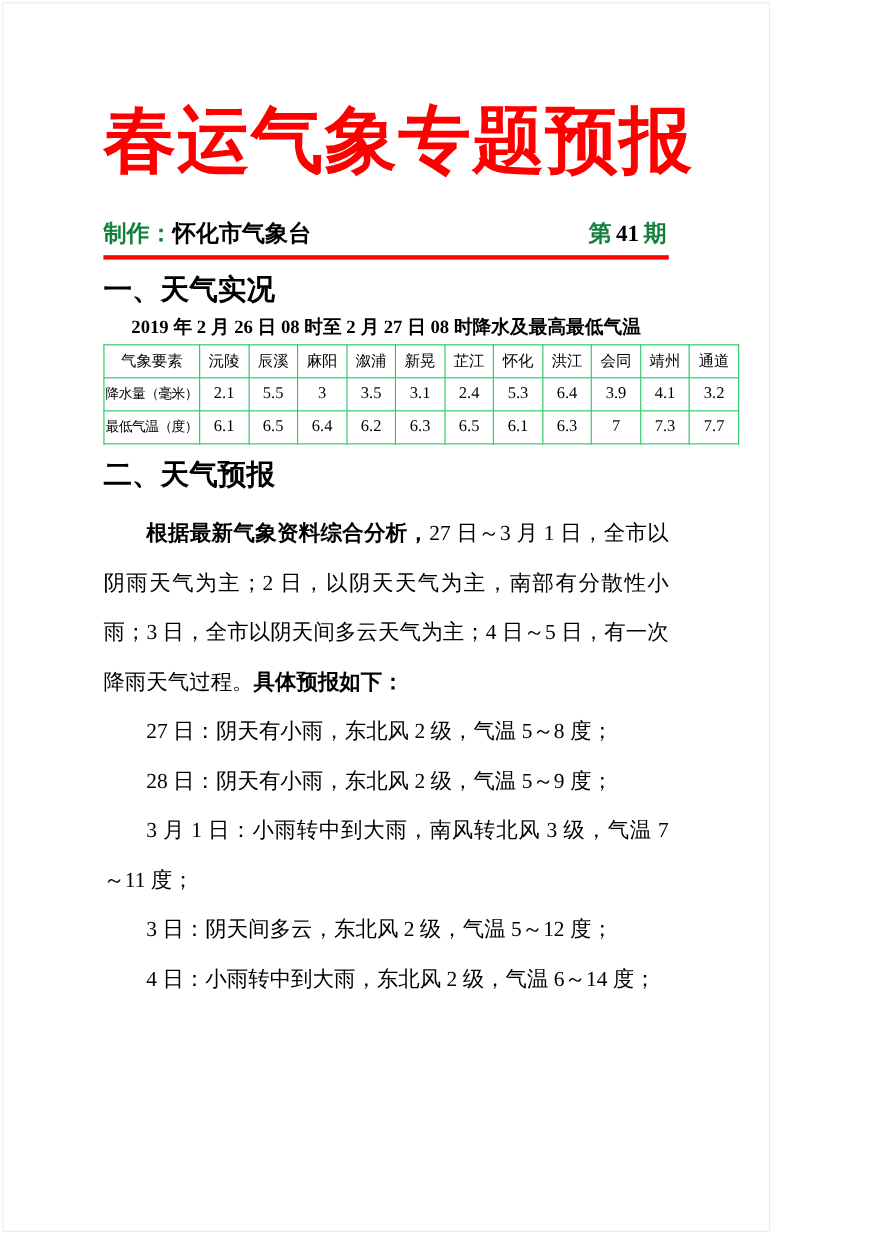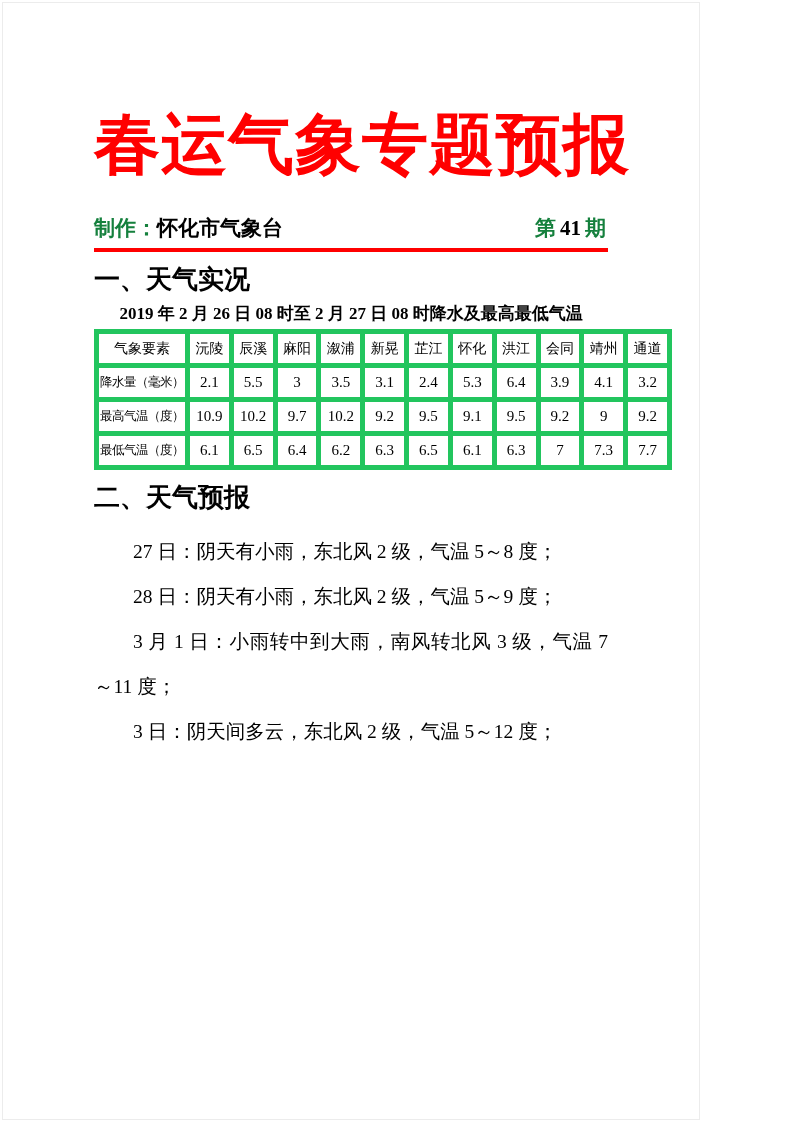--- a/index.html
+++ b/index.html
@@ -8,7 +8,7 @@
     width: 702px;
     height: 1122px;
     box-sizing: border-box;
-    padding: 16px 94px;
+    padding: 0 94px;
     background: #fff;
     outline: 1px solid #ececec;
     outline-offset: -3px;

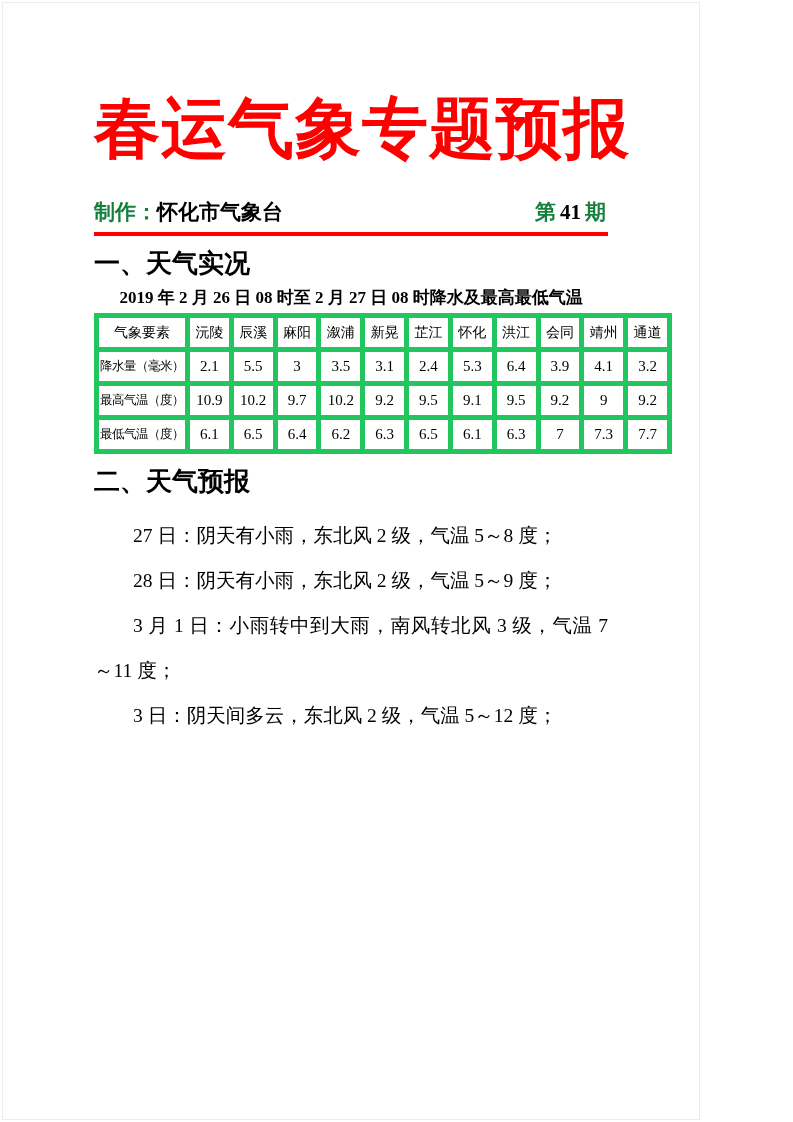--- a/index.html
+++ b/index.html
@@ -62,7 +62,7 @@
     margin: 5px auto 0 auto;
   }
   table.weather th, table.weather td {
-    border: 5px solid #22c55e;
+    border: 1px solid #22c55e;
     text-align: center;
     vertical-align: middle;
     font-weight: normal;

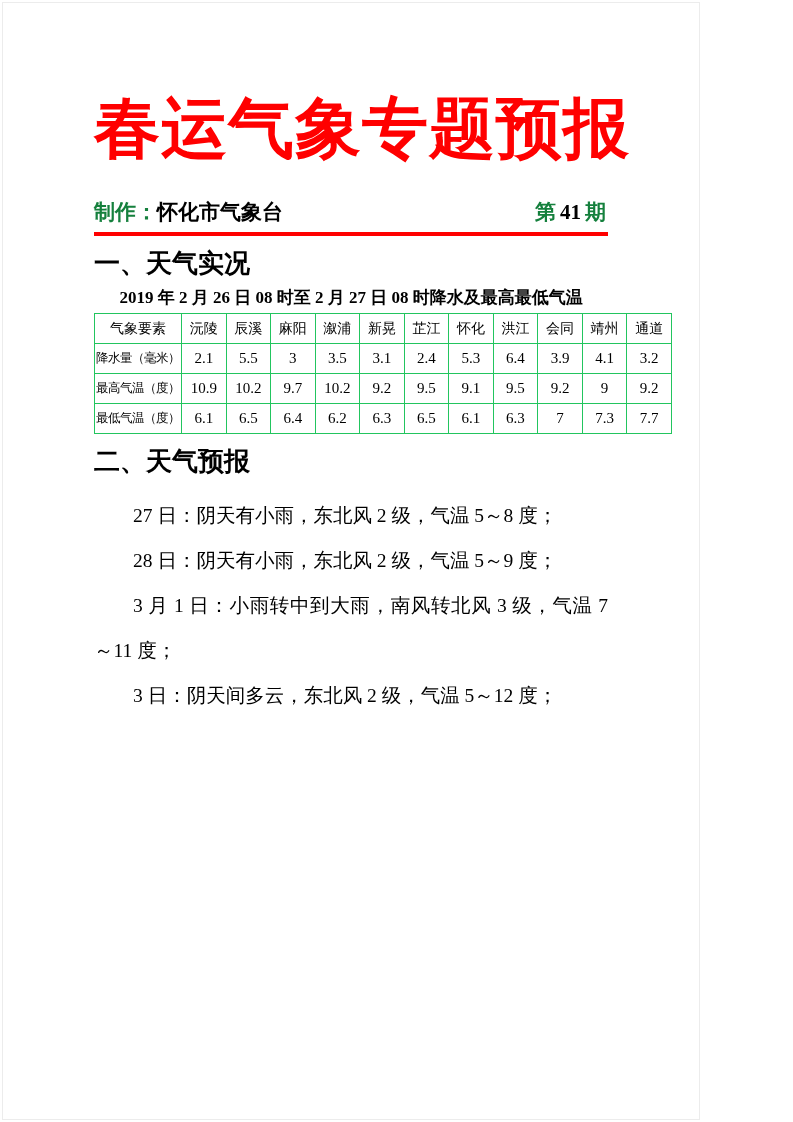--- a/index.html
+++ b/index.html
@@ -140,20 +140,6 @@
           <td>3.2</td>
         </tr>
         <tr>
-          <td>最高气温（度）</td>
-          <td>10.9</td>
-          <td>10.2</td>
-          <td>9.7</td>
-          <td>10.2</td>
-          <td>9.2</td>
-          <td>9.5</td>
-          <td>9.1</td>
-          <td>9.5</td>
-          <td>9.2</td>
-          <td>9</td>
-          <td>9.2</td>
-        </tr>
-        <tr>
           <td>最低气温（度）</td>
           <td>6.1</td>
           <td>6.5</td>

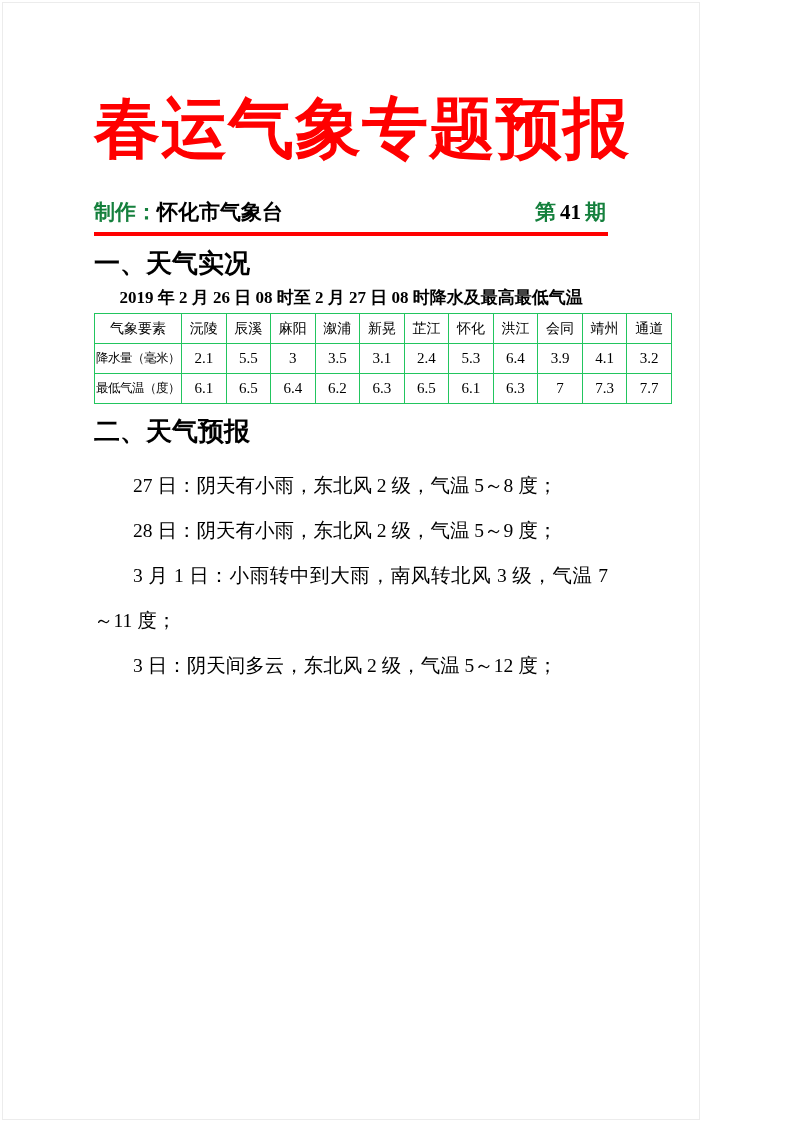--- a/index.html
+++ b/index.html
@@ -159,6 +159,7 @@
   <h2 class="section-heading">二、天气预报</h2>
 
   <div class="body-text">
+    <p class="body-line indent"><span class="bold">根据最新气象资料综合分析，</span><span>27 日～3 月 1 日，全市以阴雨天气为主；2 日，以阴天天气为主，南部有分散性小雨；3 日，全市以阴天间多云天气为主；4 日～5 日，有一次降雨天气过程。</span><span class="bold">具体预报如下：</span></p>
     <div>
         <p class="body-line indent">27 日：阴天有小雨，东北风 2 级，气温 5～8 度；</p>
         <p class="body-line indent">28 日：阴天有小雨，东北风 2 级，气温 5～9 度；</p>

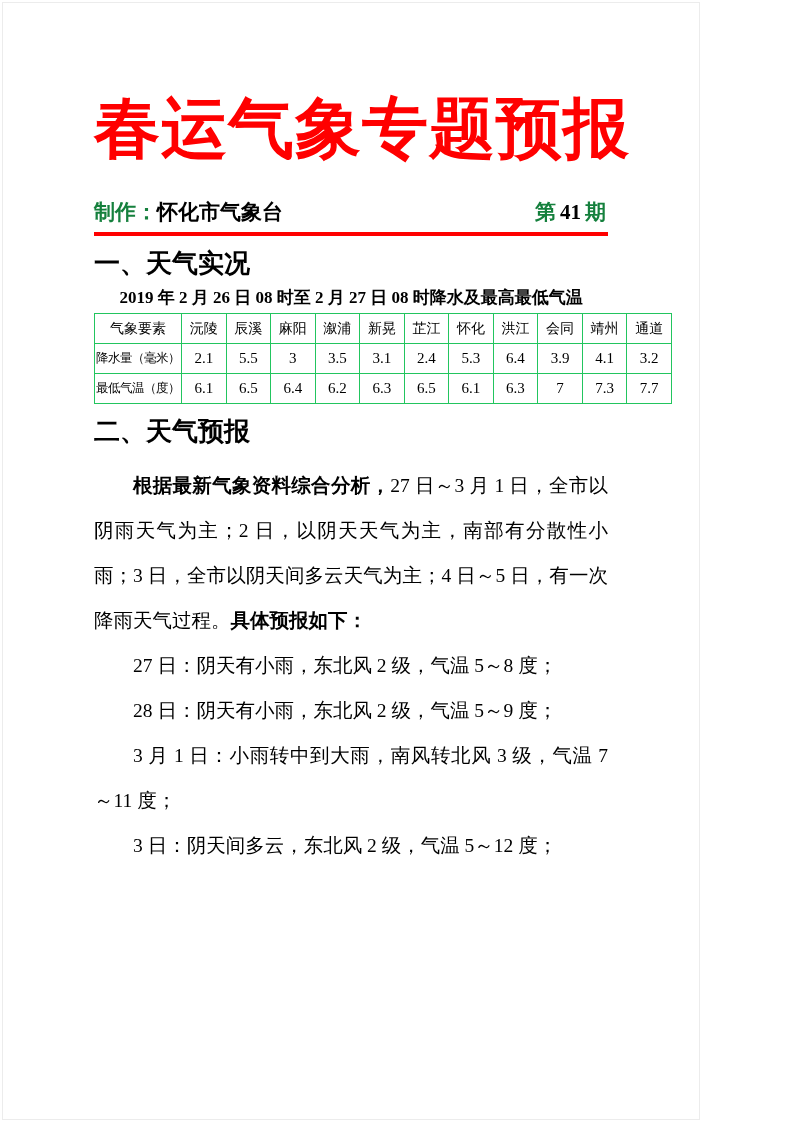--- a/index.html
+++ b/index.html
@@ -165,6 +165,7 @@
         <p class="body-line indent">28 日：阴天有小雨，东北风 2 级，气温 5～9 度；</p>
         <p class="body-line indent">3 月 1 日：小雨转中到大雨，南风转北风 3 级，气温 7～11 度；</p>
         <p class="body-line indent">3 日：阴天间多云，东北风 2 级，气温 5～12 度；</p>
+        <p class="body-line indent">4 日：小雨转中到大雨，东北风 2 级，气温 6～14 度；</p>
       </div>
   </div>
 

